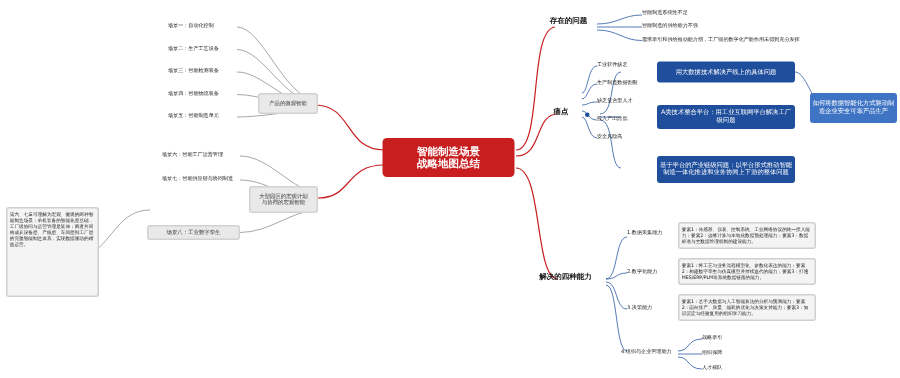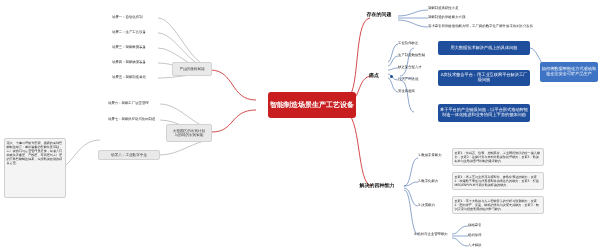--- a/index.html
+++ b/index.html
@@ -64,7 +64,7 @@
     </g>
   </svg>
 
-  <div class="node center" style="left:268px;top:92px;width:88px;height:26px;flex-direction:row;">
+  <div class="node center" style="left:255px;top:92px;width:88px;height:26px;flex-direction:column;">
     <span>智能制造场景</span>
     <span>生产工艺设备</span>
   </div>

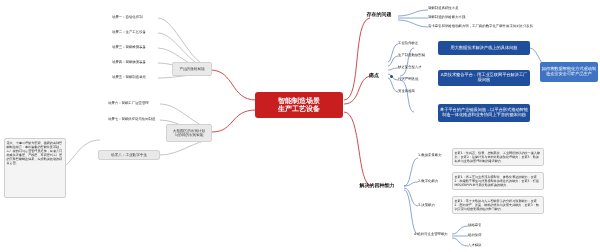--- a/index.html
+++ b/index.html
@@ -66,7 +66,7 @@
 
   <div class="node center" style="left:255px;top:92px;width:88px;height:26px;flex-direction:column;">
     <span>智能制造场景</span>
-    <span>生产工艺设备</span>
+    <span>战略地图总结</span>
   </div>
 
   <div class="node gray" style="left:172px;top:62px;width:40px;height:14px;">产品的微观智能</div>

